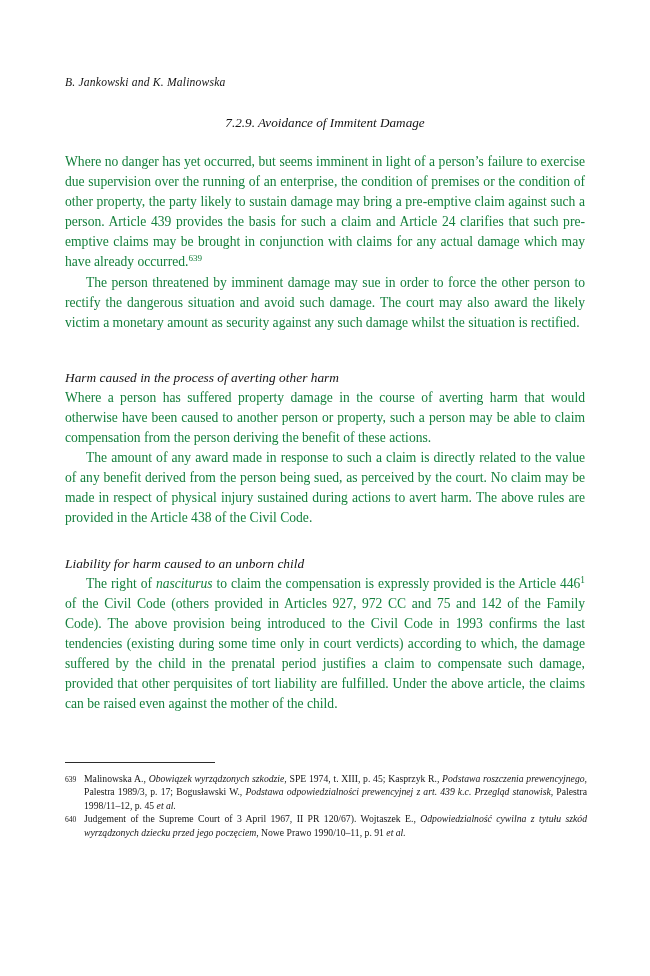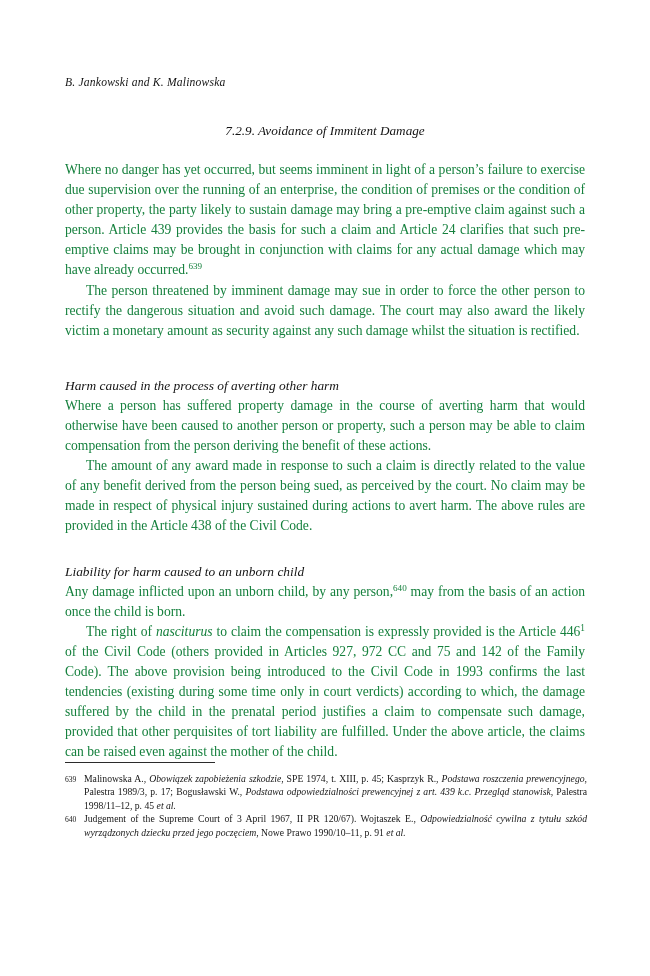--- a/index.html
+++ b/index.html
@@ -42,7 +42,7 @@
     text-align: center;
     font-style: italic;
     font-size: 13.2px;
-    margin-top: 34px;
+    margin-top: 26px;
     color: #141414;
   }
   .heading-gap-2 { margin-top: 54px; }

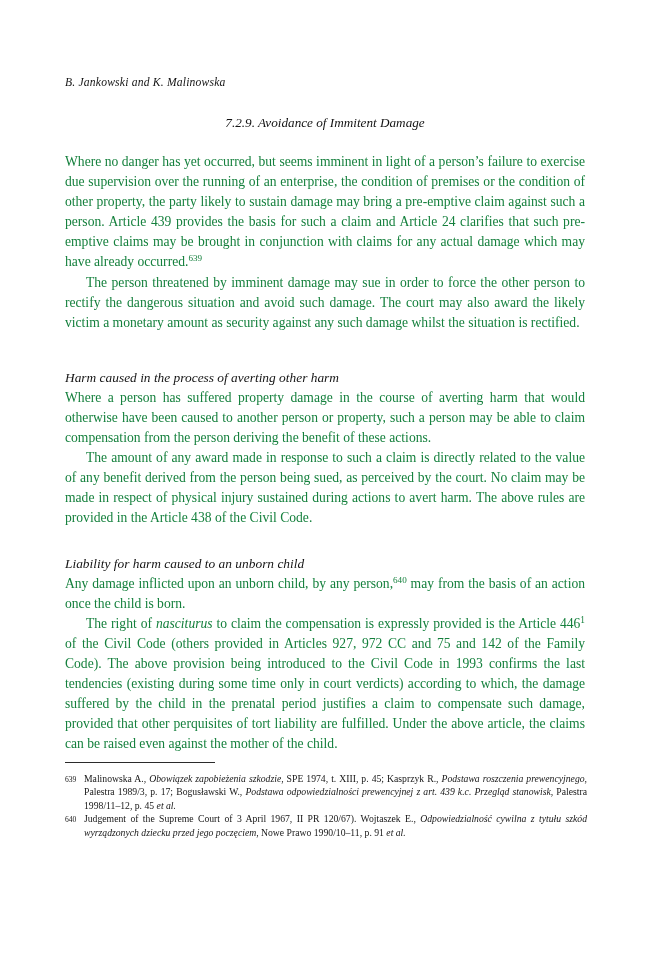--- a/index.html
+++ b/index.html
@@ -149,7 +149,6 @@
 
     <div class="subheading spaced">Liability for harm caused to an unborn child</div>
 
-    <p class="body tight"><span>Any damage inflicted upon an unborn child, by any person,</span><sup class="fn">640</sup><span> may from the basis of an action once the child is born.</span></p>
 
     <p class="body indent"><span>The right of </span><i>nasciturus</i><span> to claim the compensation is expressly provided is the Article 446</span><sup class="art">1</sup><span> of the Civil Code (others provided in Articles 927, 972 CC and 75 and 142 of the Family Code). The above provision being introduced to the Civil Code in 1993 confirms the last tendencies (existing during some time only in court verdicts) according to which, the damage suffered by the child in the prenatal period justifies a claim to compensate such damage, provided that other perquisites of tort liability are fulfilled. Under the above article, the claims can be raised even against the mother of the child.</span></p>
 

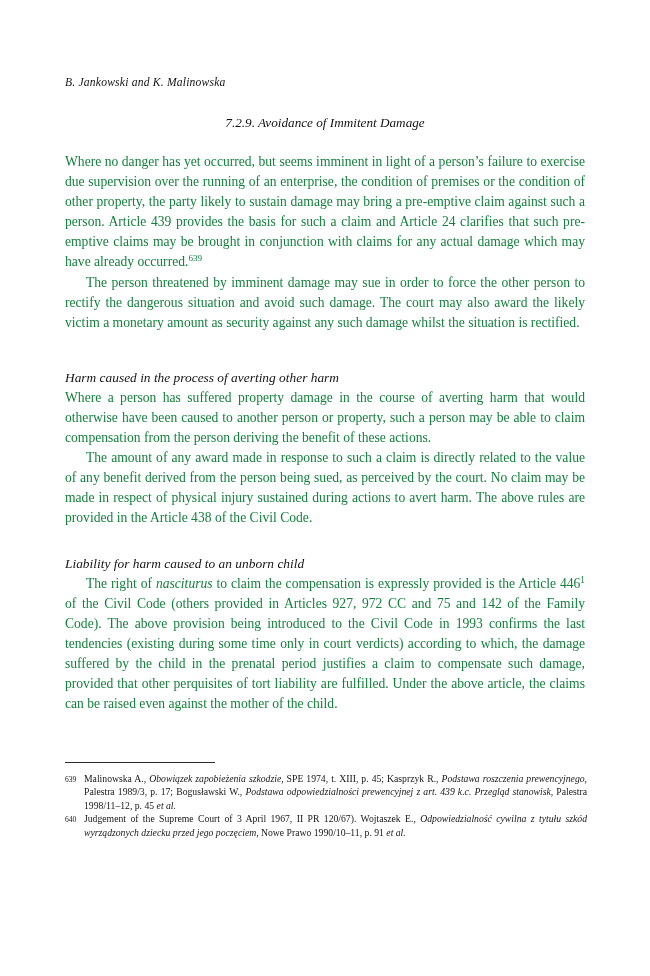--- a/index.html
+++ b/index.html
@@ -159,7 +159,7 @@
 
     <div class="fn-item">
       <div class="fn-marker">639</div>
-      <div class="fn-text"><span>Malinowska A., </span><i>Obowiązek zapobieżenia szkodzie</i><span>, SPE 1974, t. XIII, p. 45; Kasprzyk R., </span><i>Podstawa roszczenia prewencyjnego</i><span>, Palestra 1989/3, p. 17; Bogusławski W., </span><i>Podstawa odpowiedzialności prewencyjnej z art. 439 k.c. Przegląd stanowisk</i><span>, Palestra 1998/11–12, p. 45 </span><i>et al.</i></div>
+      <div class="fn-text"><span>Malinowska A., </span><i>Obowiązek wyrządzonych szkodzie</i><span>, SPE 1974, t. XIII, p. 45; Kasprzyk R., </span><i>Podstawa roszczenia prewencyjnego</i><span>, Palestra 1989/3, p. 17; Bogusławski W., </span><i>Podstawa odpowiedzialności prewencyjnej z art. 439 k.c. Przegląd stanowisk</i><span>, Palestra 1998/11–12, p. 45 </span><i>et al.</i></div>
     </div>
 
     <div class="fn-item">

